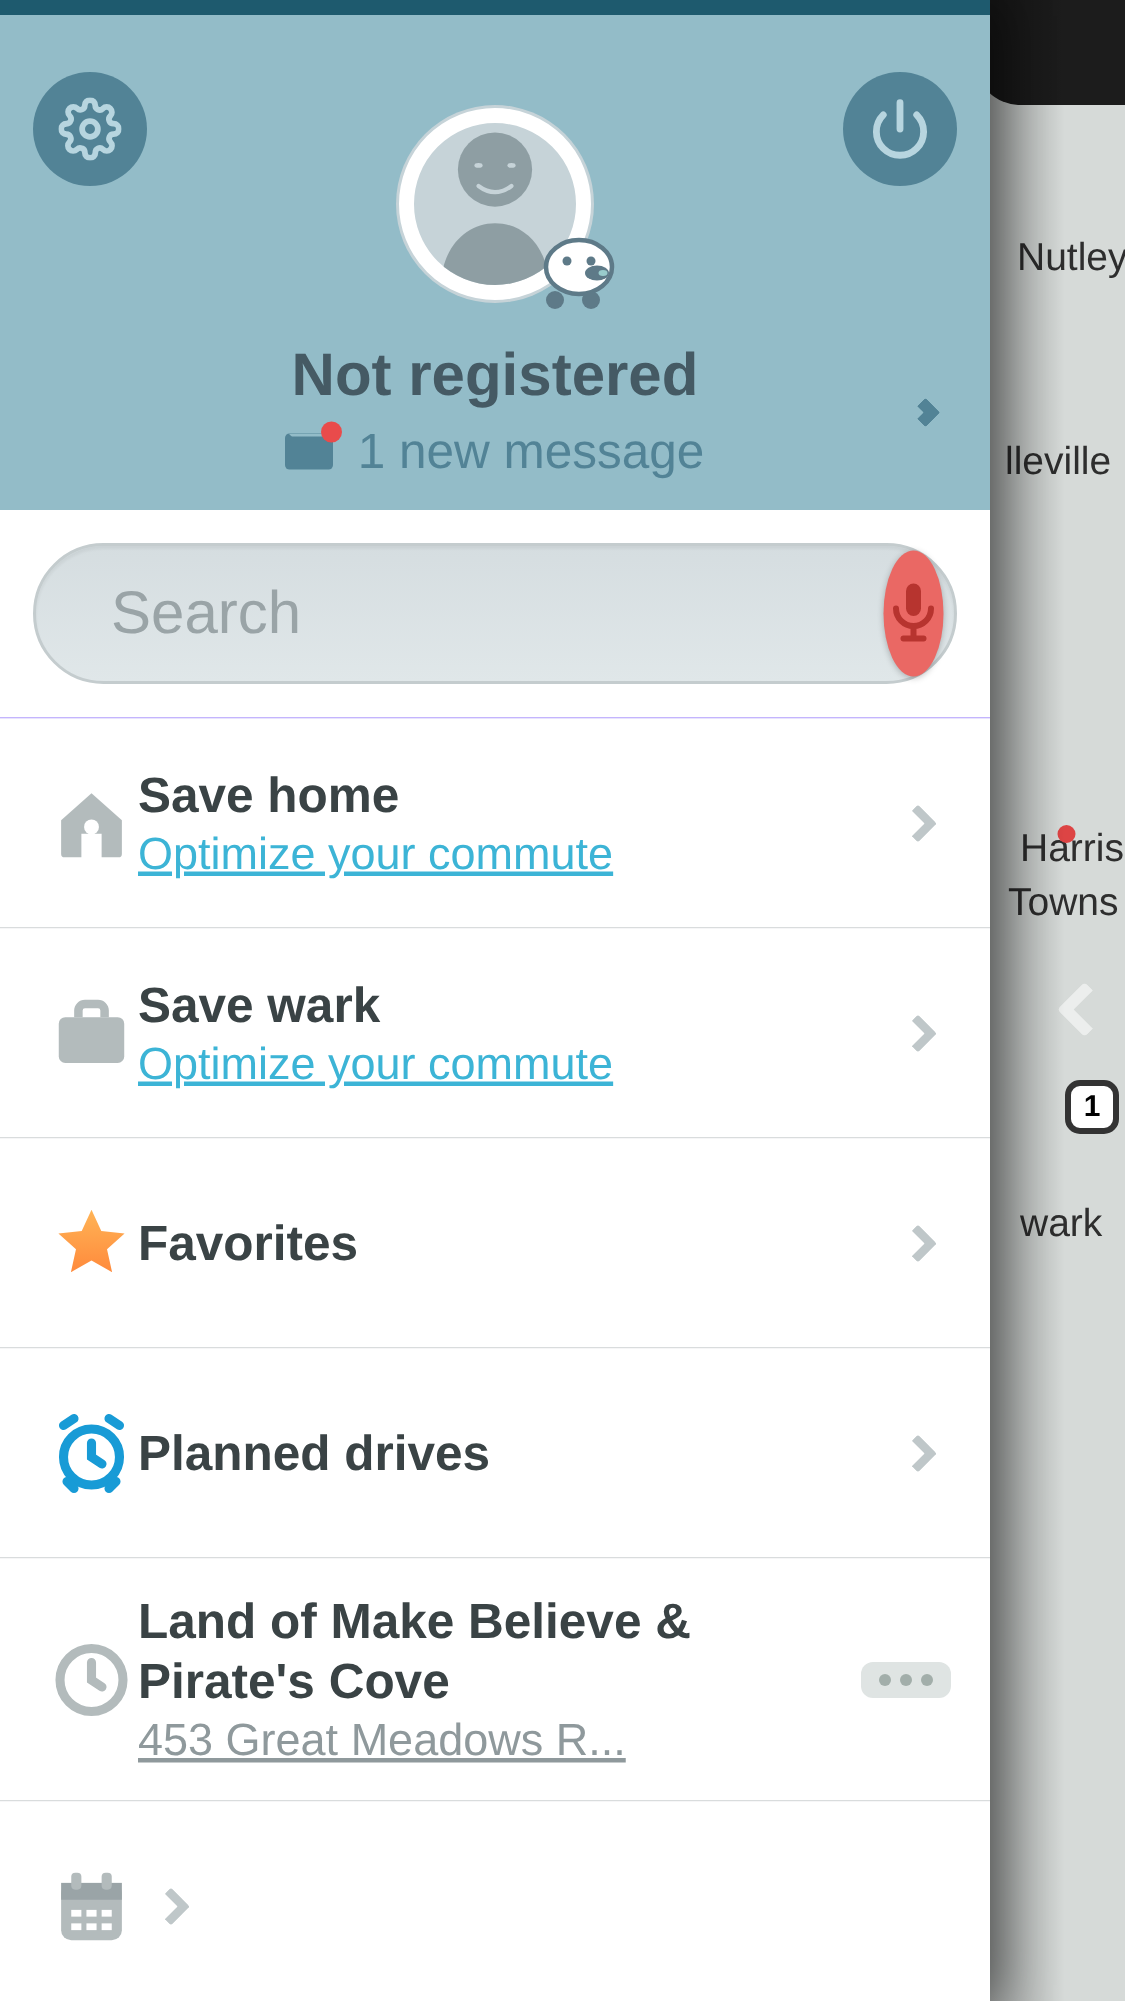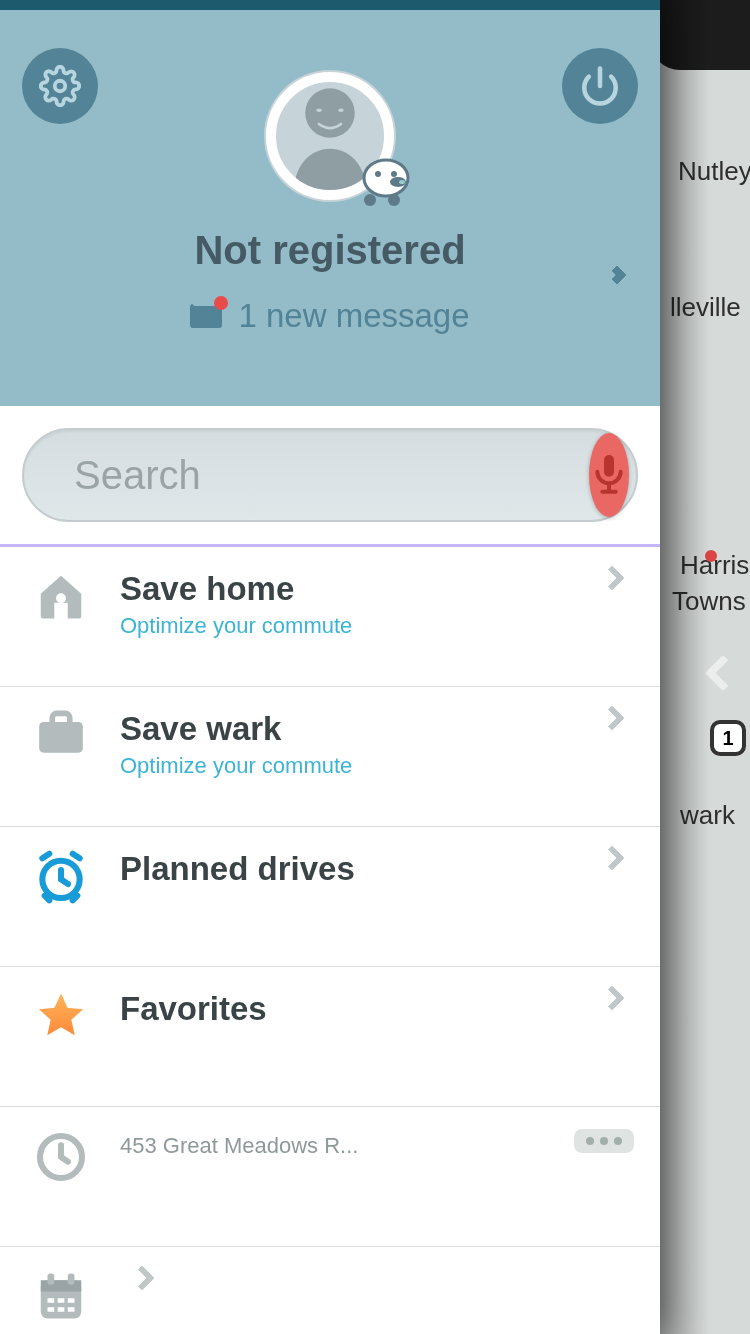--- a/index.html
+++ b/index.html
@@ -33,7 +33,7 @@
   .header {
     background: #93bcc8;
     position: relative;
-    height: 396px;
+    height: 330px;
     flex: 0 0 auto;
     text-decoration: underline;
   }

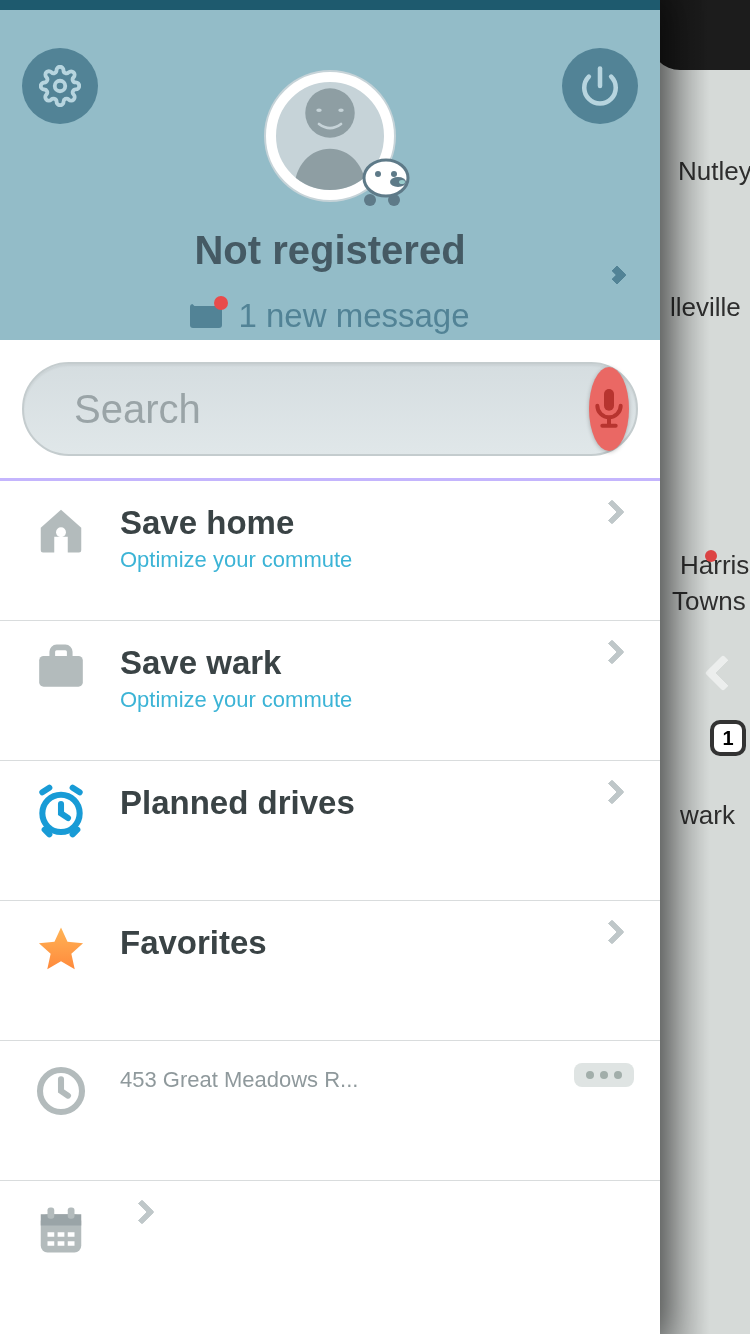--- a/index.html
+++ b/index.html
@@ -52,7 +52,7 @@
 
   .user-block { position:absolute; left:0; right:0; top:218px; text-align:center; }
   .user-title { font-size:40px; font-weight:700; color:#455a64; }
-  .user-sub { font-size:33px; color:#528396; margin-top:24px; display:inline-flex; align-items:center; gap:16px;}
+  .user-sub { font-size:33px; color:#528396; margin-top:9px; display:inline-flex; align-items:center; gap:16px;}
   .mail-icon { position:relative; width:32px; height:24px; background:#528396; border-radius:3px; display:inline-block;}
   .mail-icon:before{content:"";position:absolute;left:2px;right:2px;top:0;height:14px;background:linear-gradient(#93bcc8 0 0) top/100% 2px no-repeat; clip-path:polygon(0 0,100% 0,50% 100%);}
   .mail-icon:after{content:"";position:absolute;right:-6px;top:-8px;width:14px;height:14px;border-radius:50%;background:#e94b4b;}

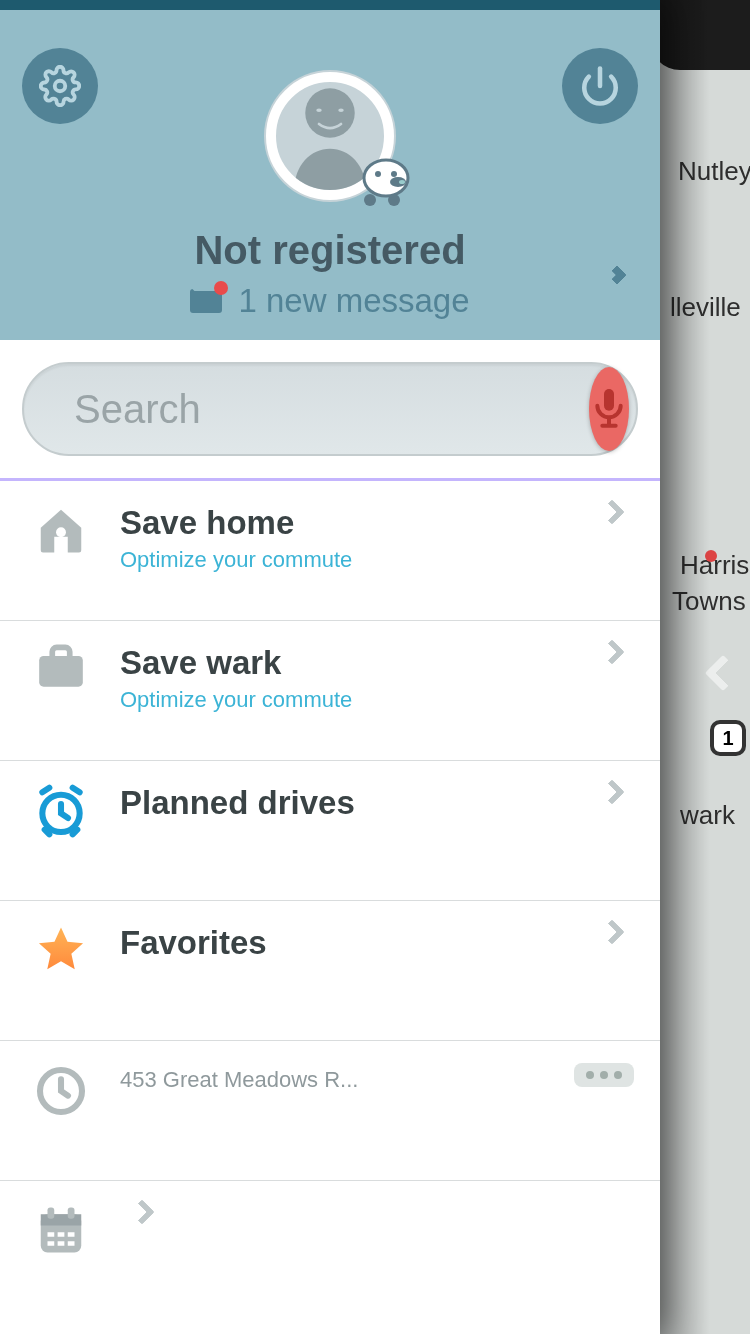--- a/index.html
+++ b/index.html
@@ -59,7 +59,7 @@
   .user-chevron { position:absolute; right:36px; top:258px; }
 
   
-  .search-area { background:#fff; padding:22px; border-bottom:3px solid #c4b5fd; }
+  .search-area { background:#fff; padding:22px; border-bottom:1px solid #c4b5fd; }
   .search-pill {
     height:94px; border-radius:47px; border:2px solid #c4ccce;
     background: linear-gradient(#d5dde0,#e0e7e9);

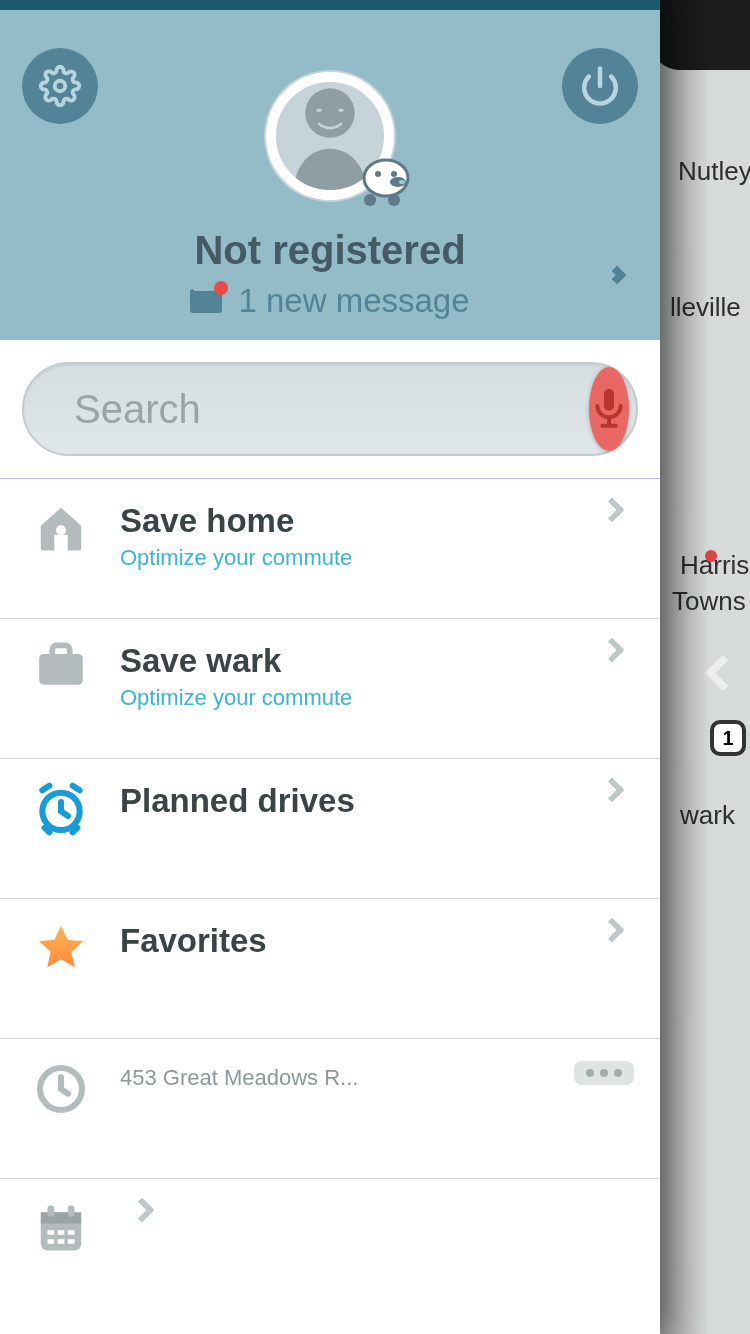--- a/index.html
+++ b/index.html
@@ -81,8 +81,8 @@
   
   .list { flex:1; overflow:hidden; }
   .row {
-    min-height:140px; display:flex; align-items:flex-start;
-    padding:22px 26px 22px 30px; gap:28px;
+    min-height:140px; display:flex; align-items:center;
+    padding:22px 26px 22px 30px; 
     border-bottom:1px solid #d9dcdd;
     background:#fff;
   }

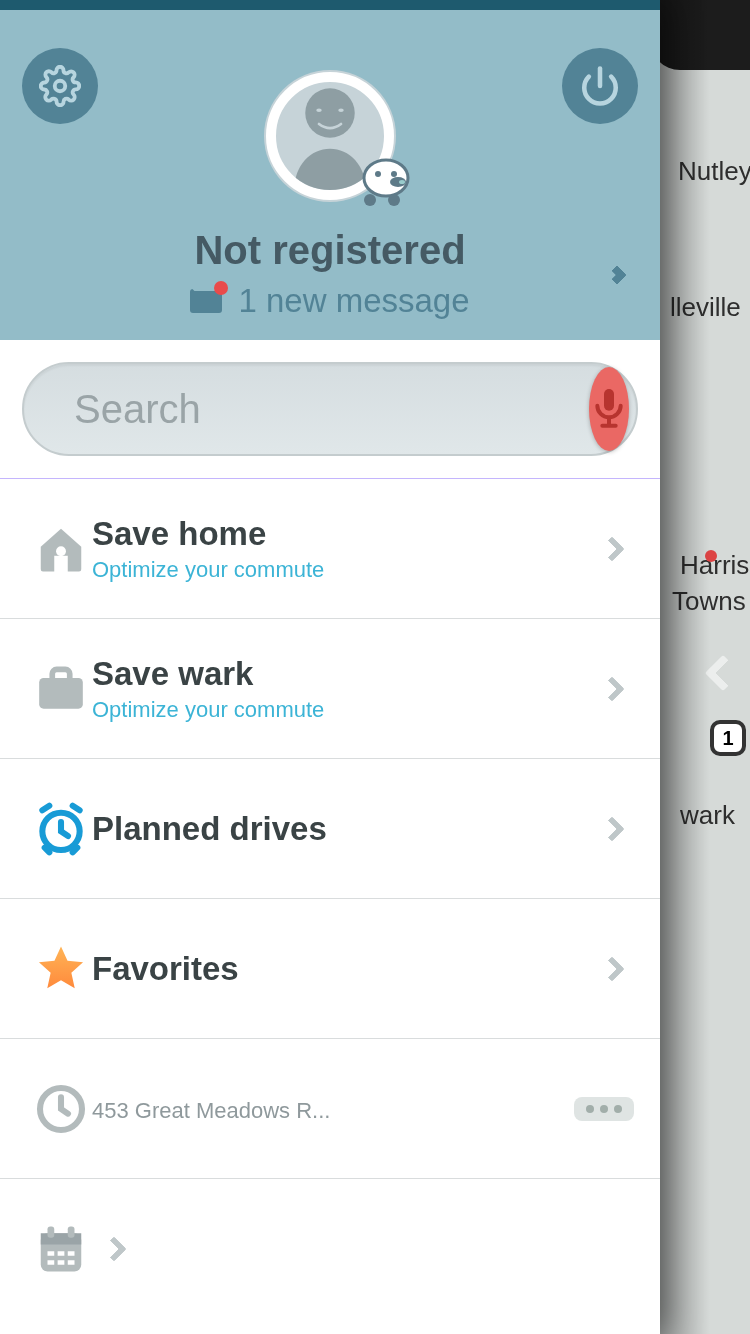--- a/index.html
+++ b/index.html
@@ -89,7 +89,7 @@
   .row .icon { width:62px; display:flex; align-items:center; justify-content:center; flex:0 0 62px; }
   .row .txt { flex:1; min-width:0; }
   .row .title { font-size:33px; font-weight:700; color:#3a4345; line-height:1.2; }
-  .row .sub { font-size:22px; color:#8f999c; margin-top:4px; white-space:nowrap; overflow:hidden; text-overflow:ellipsis;}
+  .row .sub { font-size:30px; color:#8f999c; margin-top:4px; white-space:nowrap; overflow:hidden; text-overflow:ellipsis;text-decoration:underline;}
   .row .sub.accent { color:#3cb4d6; }
   .row .trail { width:44px; display:flex; align-items:center; justify-content:center; color:#bfc7c9;}
   .row .dots { background:#dfe4e3; border-radius:8px; padding:8px 12px; display:flex; gap:6px; }

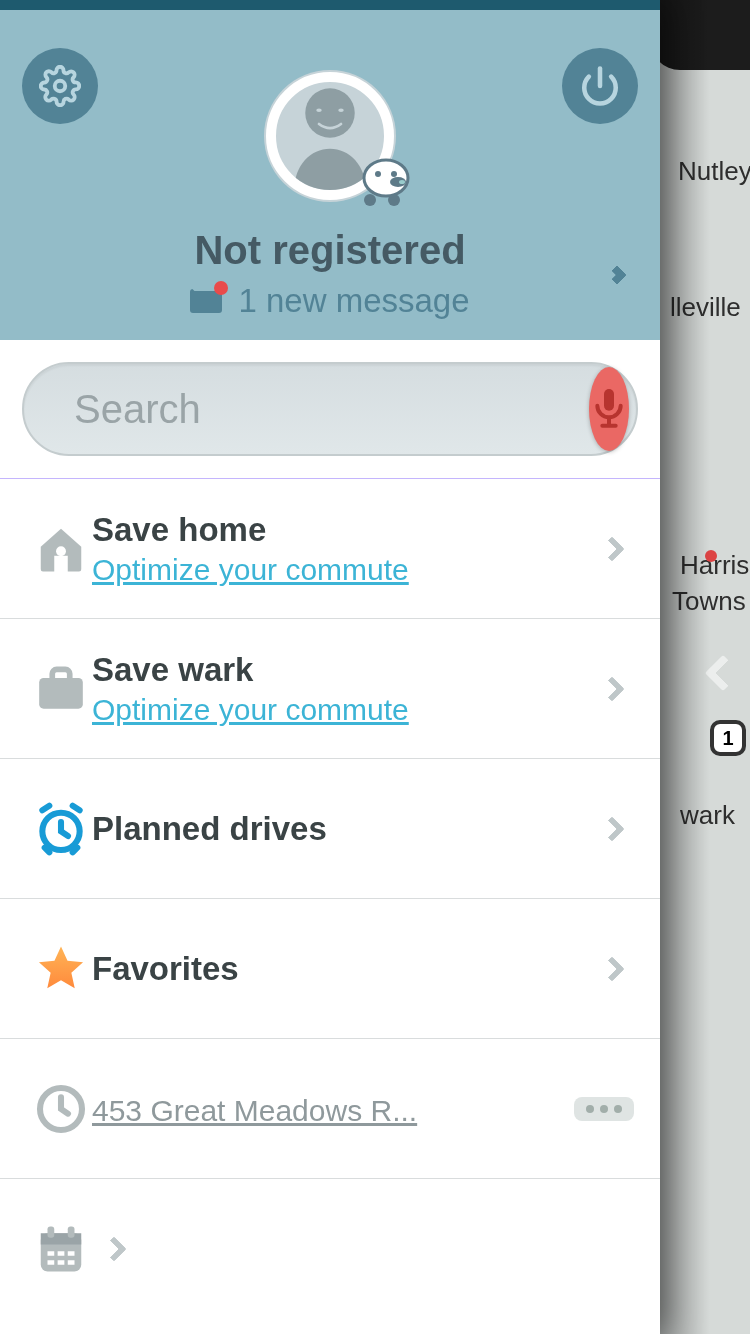--- a/index.html
+++ b/index.html
@@ -218,23 +218,6 @@
 
     <div class="row">
       <div class="icon">
-          <svg width="56" height="56" viewBox="0 0 24 24" fill="none" stroke="#189bd6" stroke-width="2.6" stroke-linecap="round">
-            <circle cx="12" cy="13" r="8"></circle>
-            <path d="M12 9v4l3 2"></path>
-            <path d="M4 4l3-2M20 4l-3-2"></path>
-            <path d="M17 22l2-2M7 22l-2-2"></path>
-          </svg>
-        </div>
-      <div class="txt">
-        <div class="title">Planned drives</div>
-      </div>
-      <div class="trail">
-          <div class="chev"></div>
-        </div>
-    </div>
-
-    <div class="row">
-      <div class="icon">
           <svg width="54" height="54" viewBox="0 0 24 24">
             <defs>
               <linearGradient id="sg" x1="0" y1="0" x2="0" y2="1">
@@ -247,6 +230,23 @@
         </div>
       <div class="txt">
         <div class="title">Favorites</div>
+      </div>
+      <div class="trail">
+          <div class="chev"></div>
+        </div>
+    </div>
+
+    <div class="row">
+      <div class="icon">
+          <svg width="56" height="56" viewBox="0 0 24 24" fill="none" stroke="#189bd6" stroke-width="2.6" stroke-linecap="round">
+            <circle cx="12" cy="13" r="8"></circle>
+            <path d="M12 9v4l3 2"></path>
+            <path d="M4 4l3-2M20 4l-3-2"></path>
+            <path d="M17 22l2-2M7 22l-2-2"></path>
+          </svg>
+        </div>
+      <div class="txt">
+        <div class="title">Planned drives</div>
       </div>
       <div class="trail">
           <div class="chev"></div>

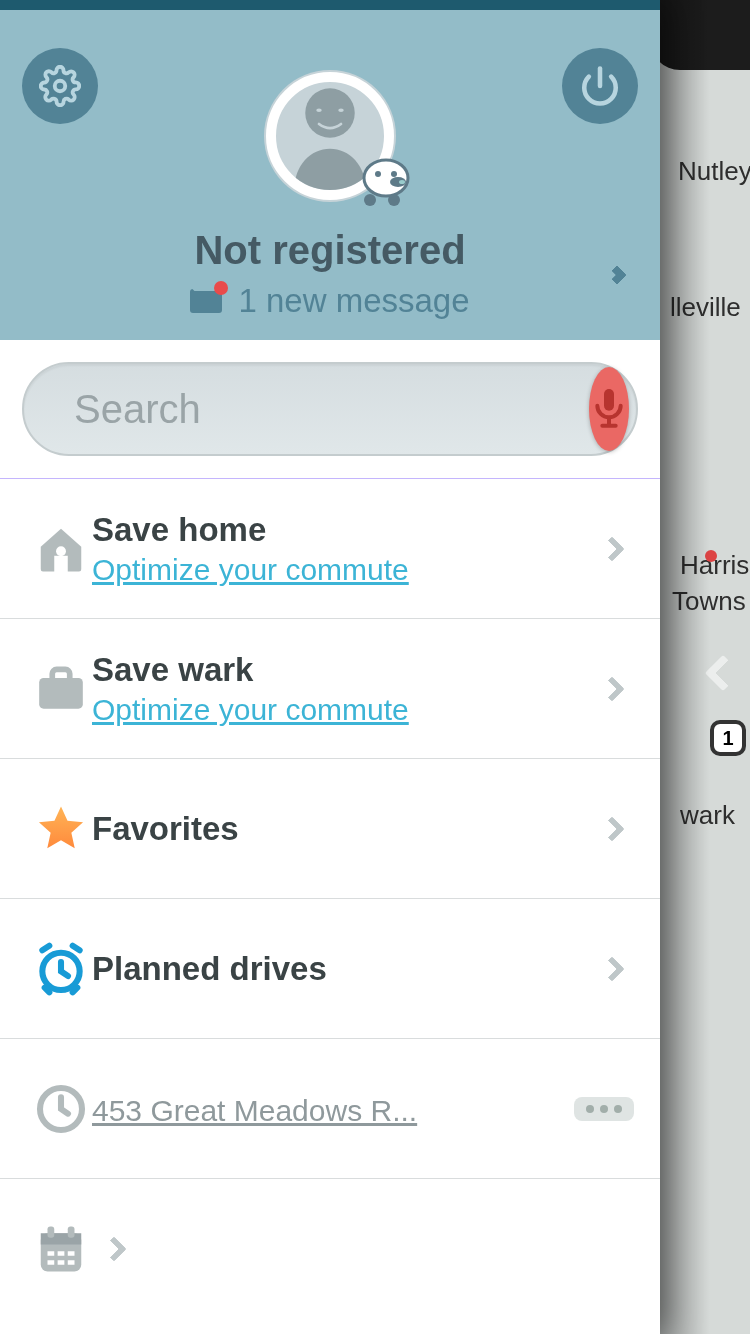--- a/index.html
+++ b/index.html
@@ -261,6 +261,7 @@
           </svg>
         </div>
       <div class="txt">
+        <div class="title">Land of Make Believe &amp; Pirate's Cove</div>
         <div class="sub">453 Great Meadows R...</div>
       </div>
       <div class="trail" style="width:auto;">

